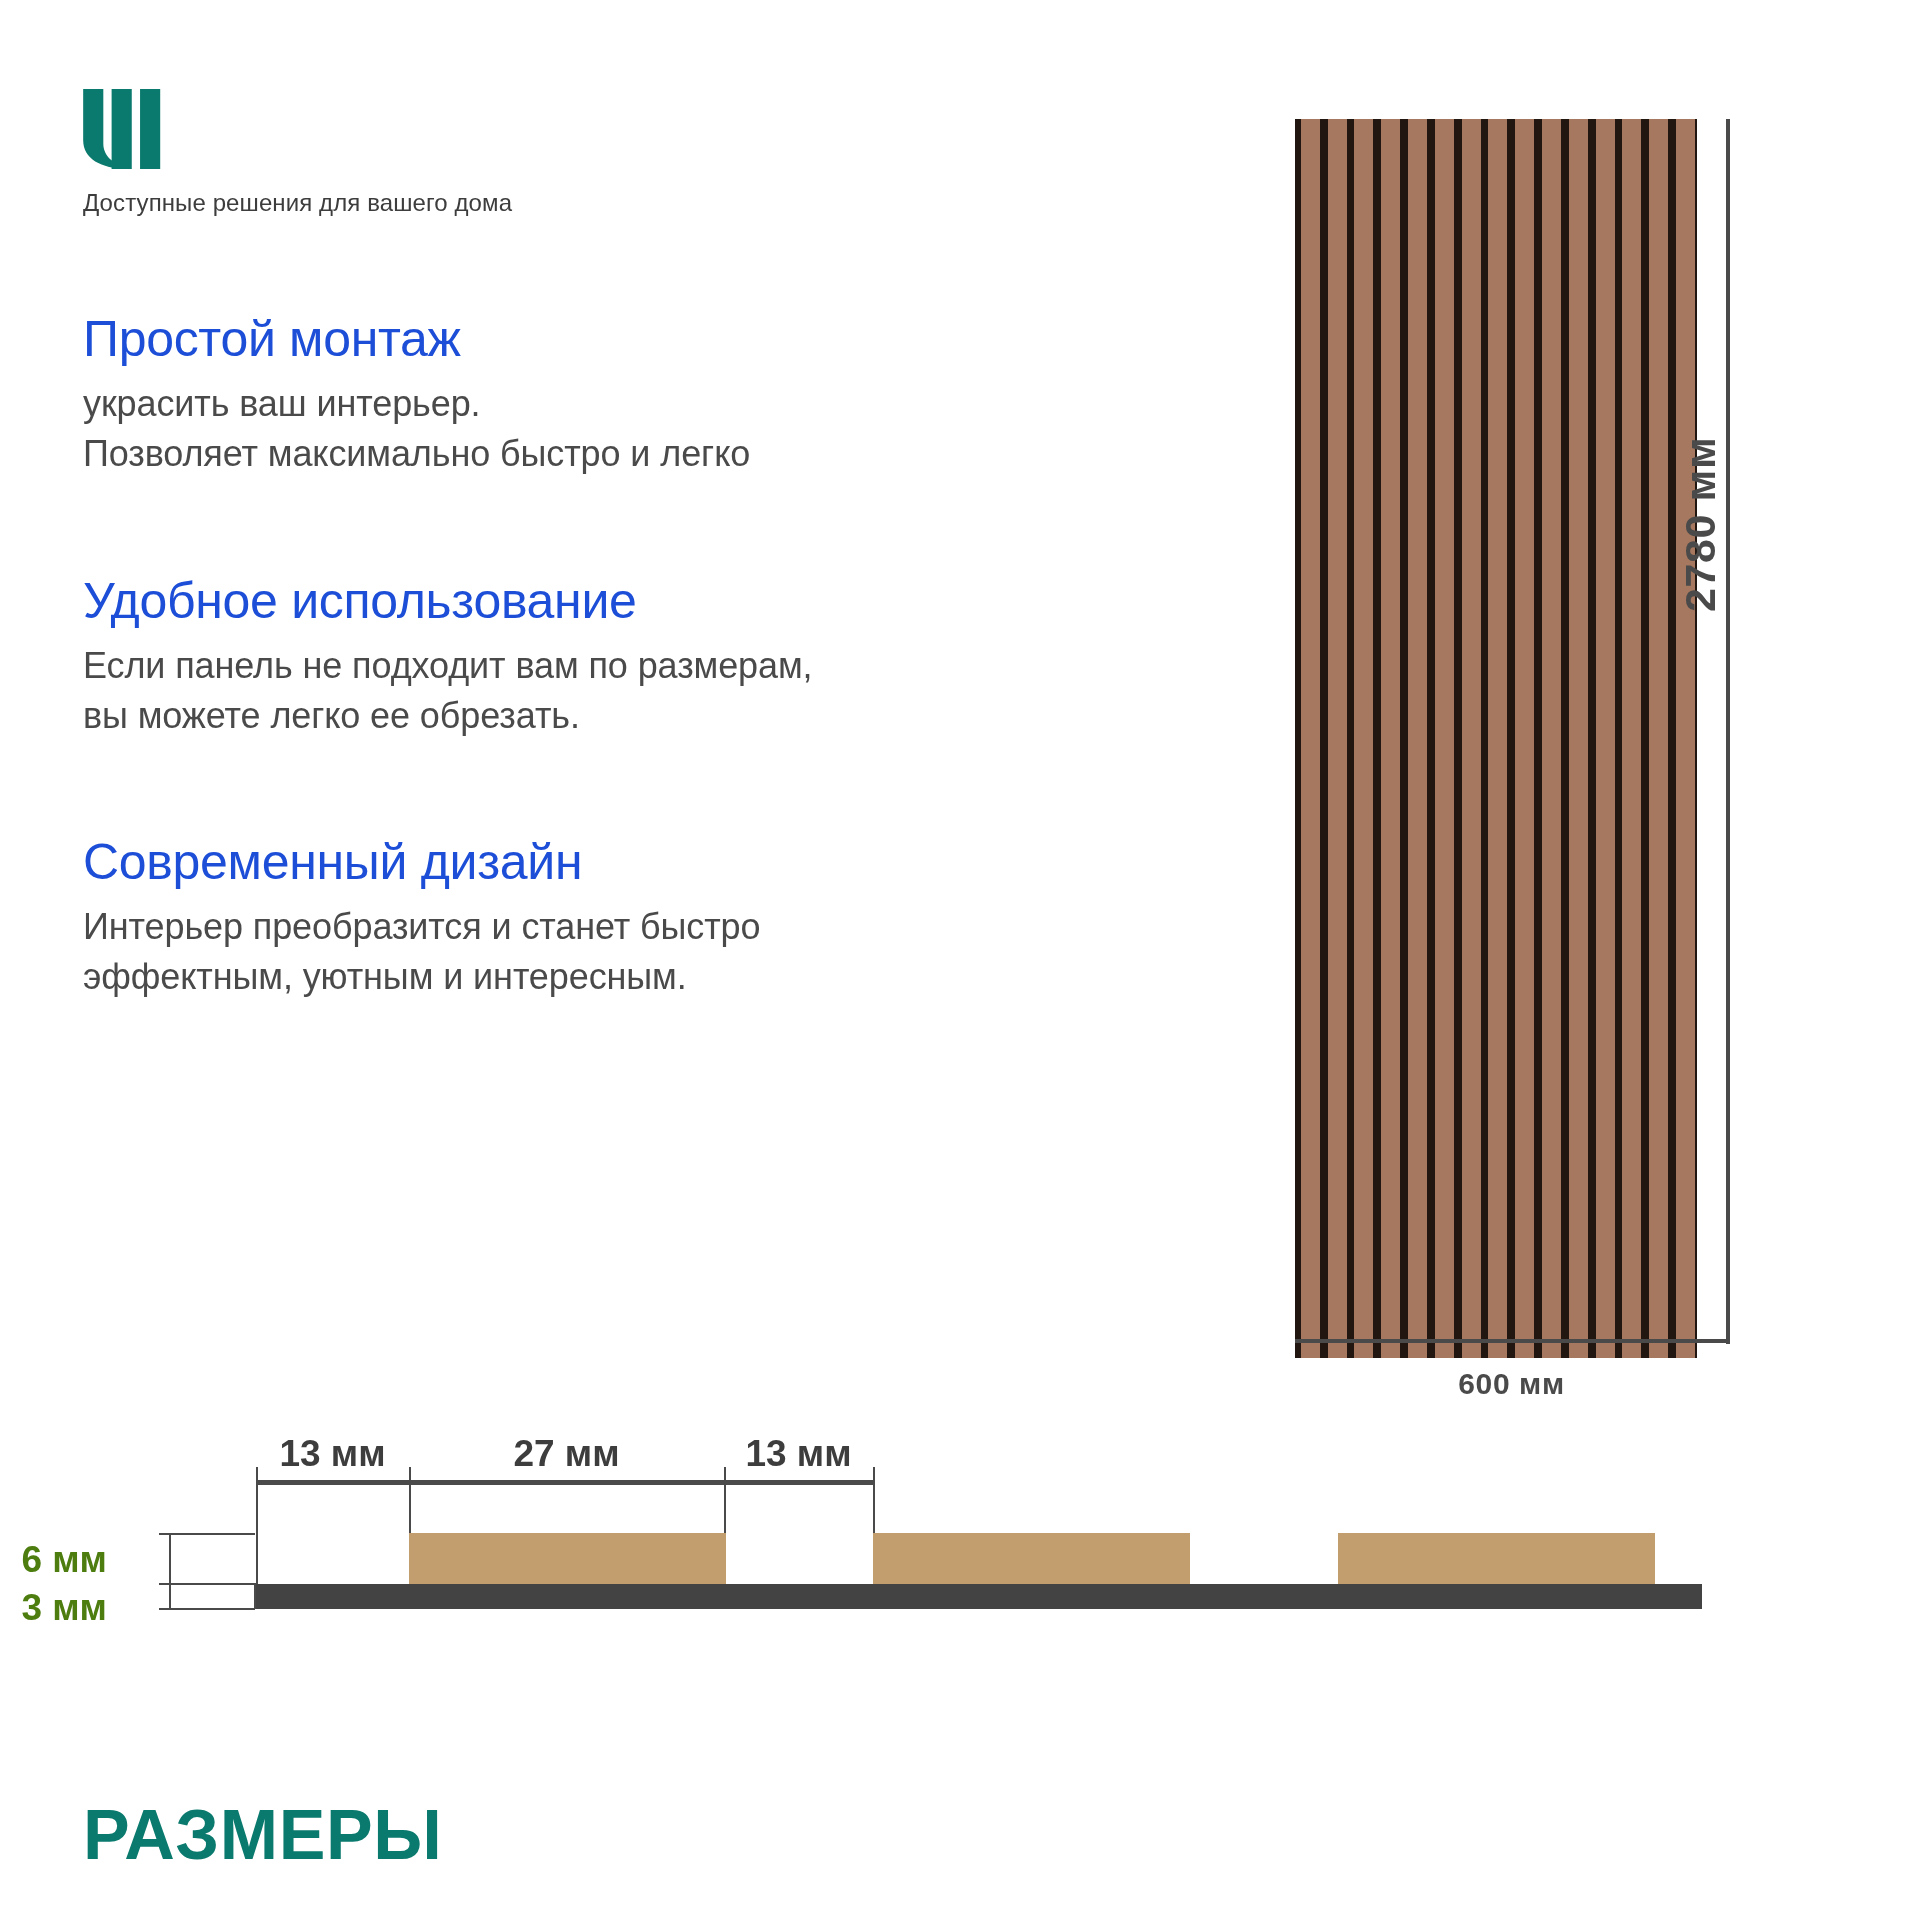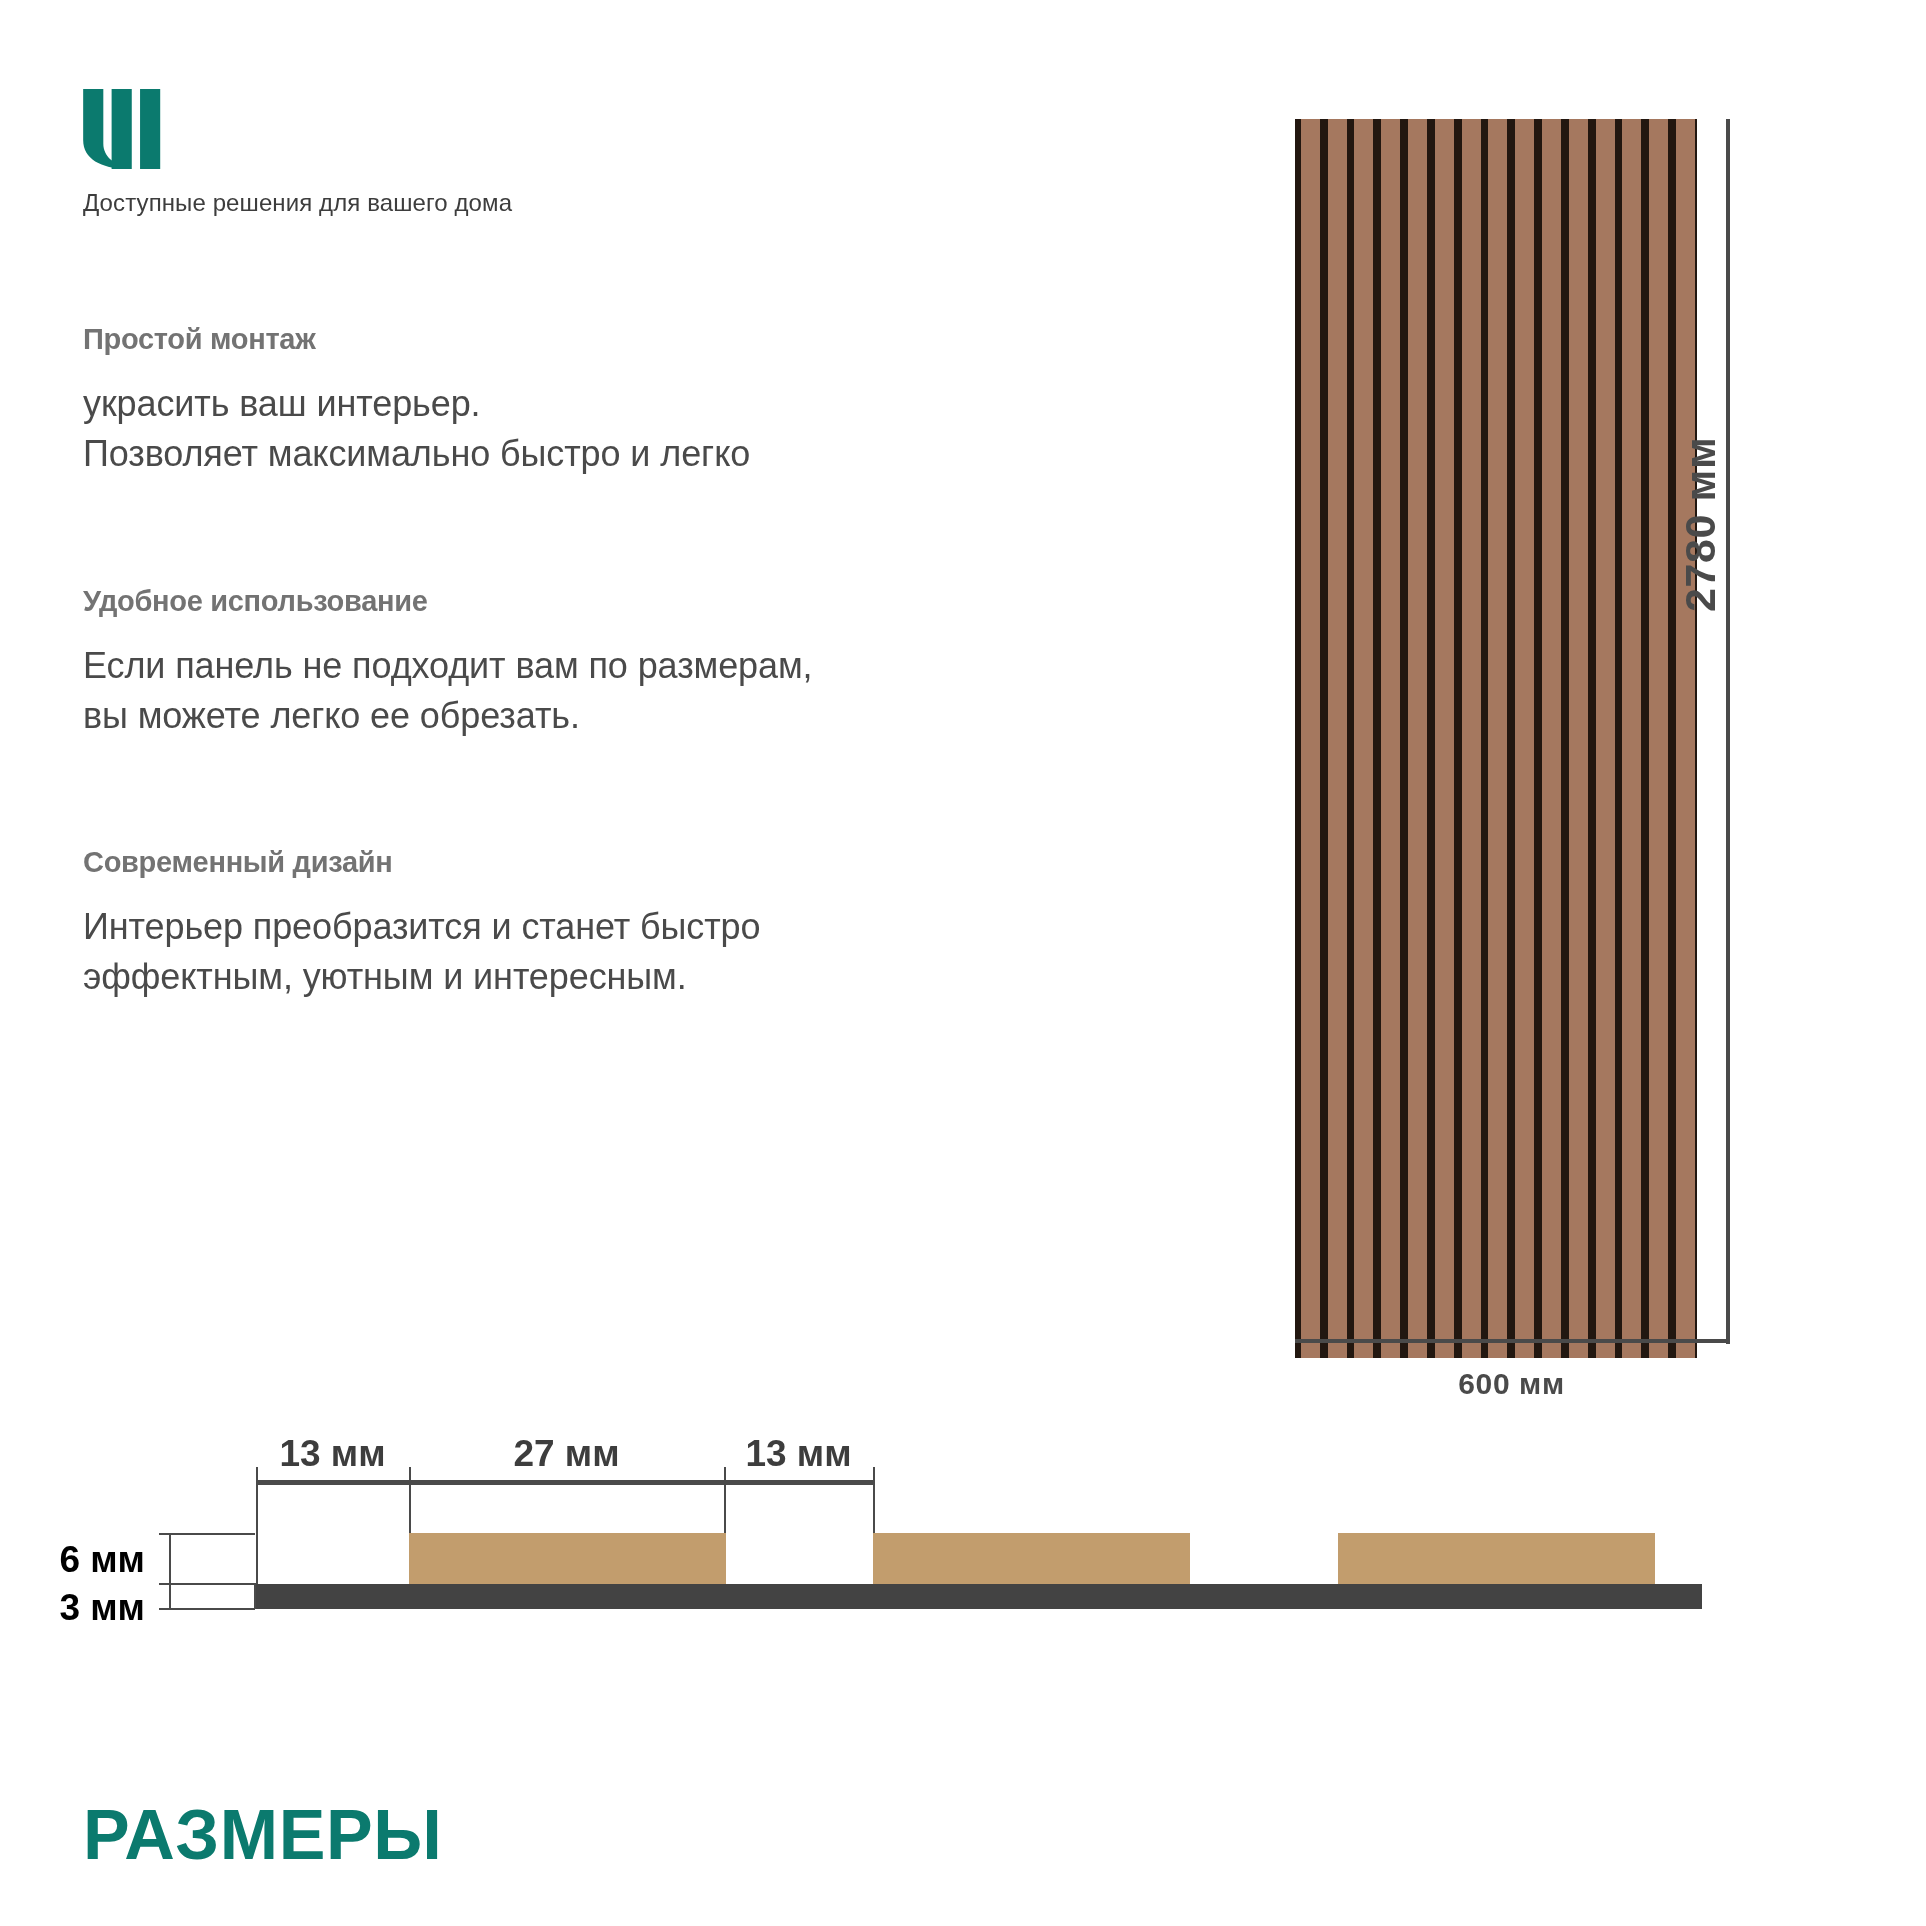--- a/index.html
+++ b/index.html
@@ -27,8 +27,8 @@
   
   .feat{position:absolute;left:83px;}
   .feat h2{
-    margin:0 0 15.5px 0;font-size:29px;line-height:48px;font-weight:700;
-    color:#737373;letter-spacing:-0.3px;white-space:nowrap;
+    margin:0 0 15.5px 0;font-size:50px;line-height:48px;font-weight:400;
+    color:#1d4ed8;letter-spacing:-0.3px;white-space:nowrap;
   }
   .feat p{
     margin:0;font-size:36px;line-height:50px;font-weight:400;color:#4a4a4a;

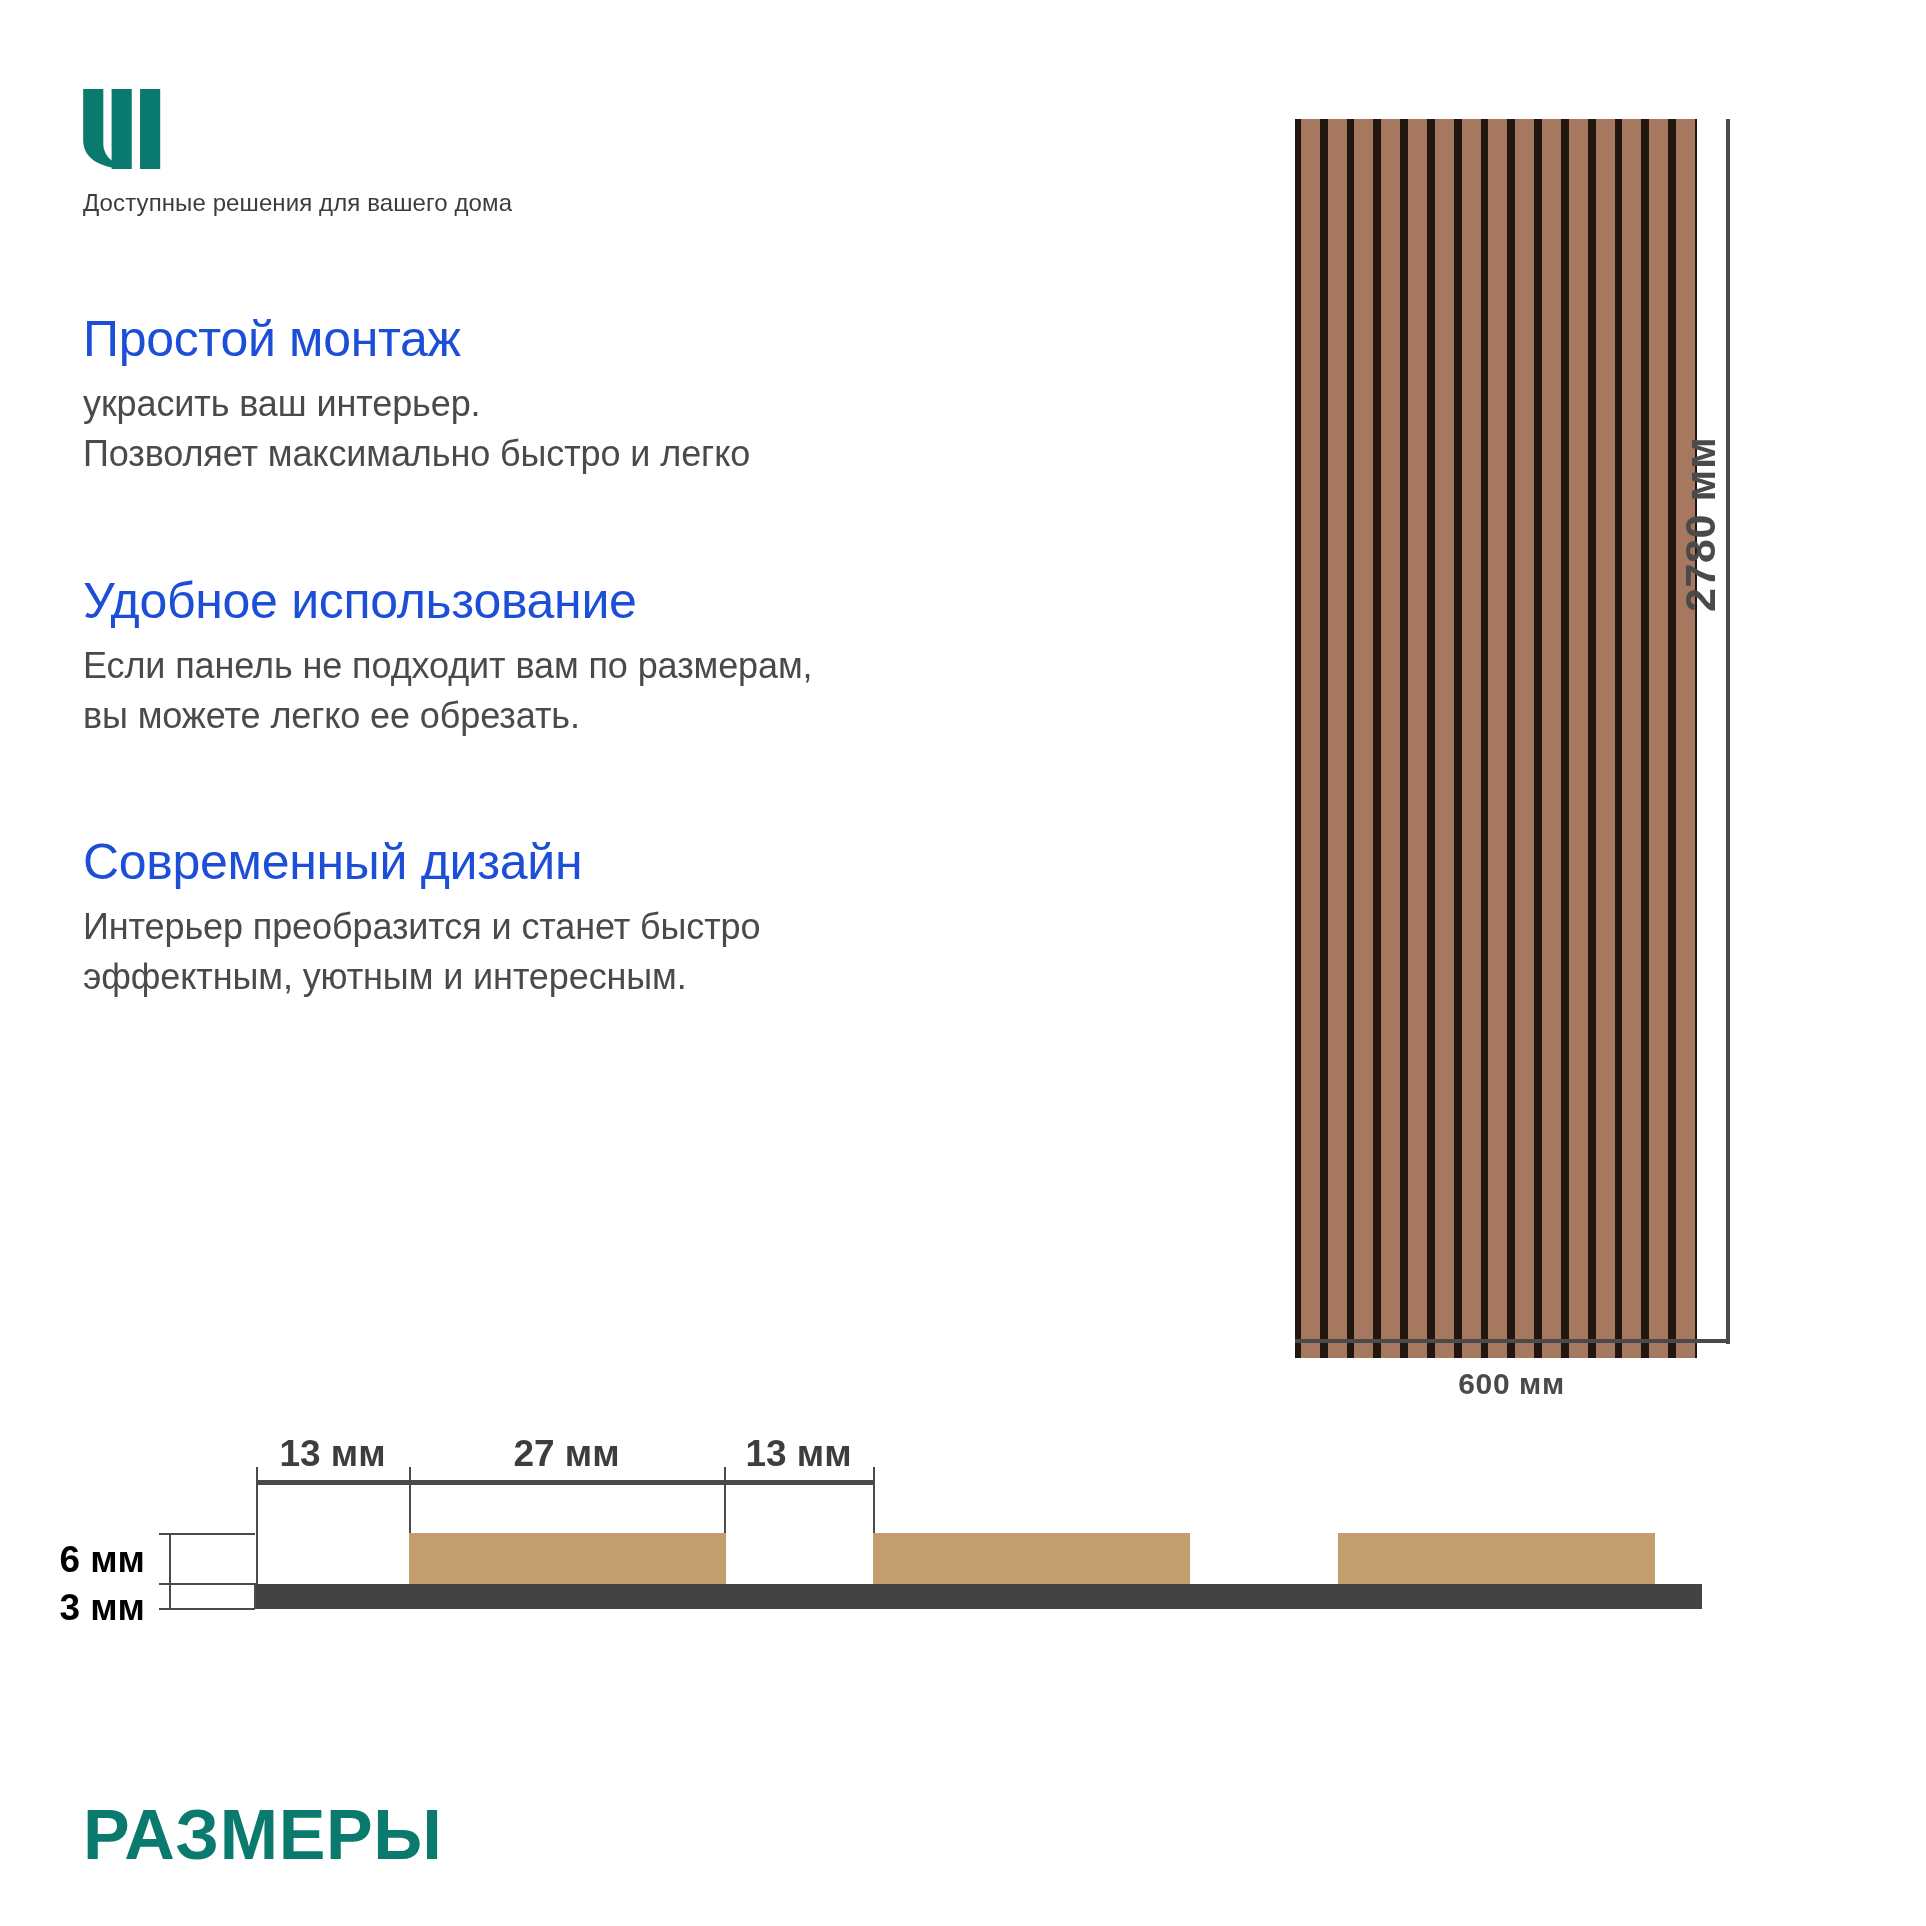--- a/index.html
+++ b/index.html
@@ -82,8 +82,8 @@
   .vbar{position:absolute;width:2.4px;background:#4a4a4a;}
   .hbar{position:absolute;height:2.4px;background:#4a4a4a;}
   .vlbl{
-    position:absolute;font-size:37px;font-weight:700;color:#000000;
-    white-space:nowrap;letter-spacing:0px;margin-left:38px;
+    position:absolute;font-size:37px;font-weight:700;color:#4d7c0f;
+    white-space:nowrap;letter-spacing:0px;
   }
 
   

